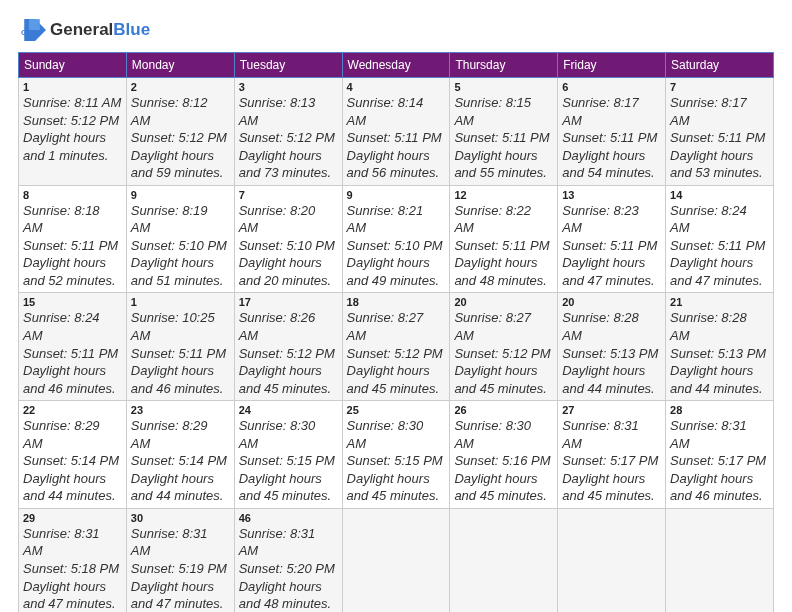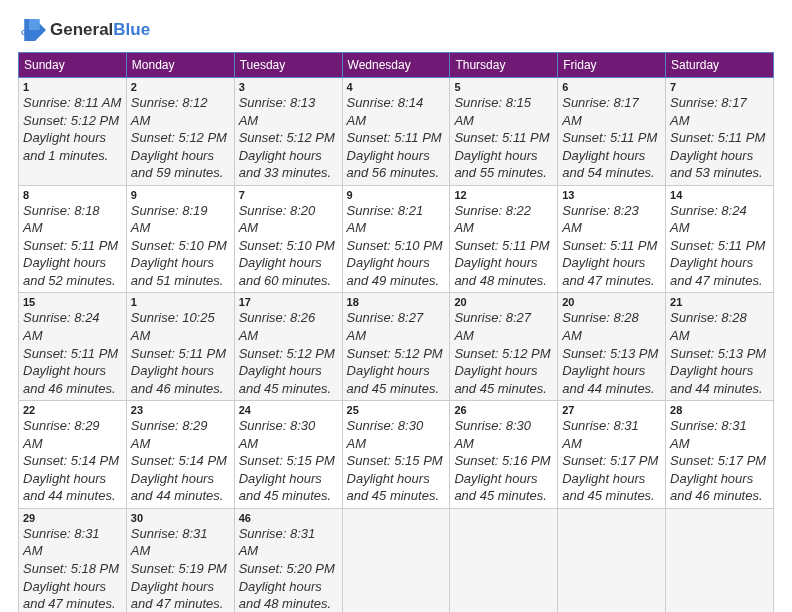--- a/index.html
+++ b/index.html
@@ -138,7 +138,7 @@
           </td>
           <td>
             <span class="day-number">3</span>
-            <div class="day-info"><span>Sunrise: 8:13 AM</span><br><span>Sunset: 5:12 PM</span><br><span>Daylight hours</span><br><span>and 33 minutes.</span></div>
+            <div class="day-info"><span>Sunrise: 8:13 AM</span><br><span>Sunset: 5:12 PM</span><br><span>Daylight hours</span><br><span>and 73 minutes.</span></div>
           </td>
           <td>
             <span class="day-number">4</span>

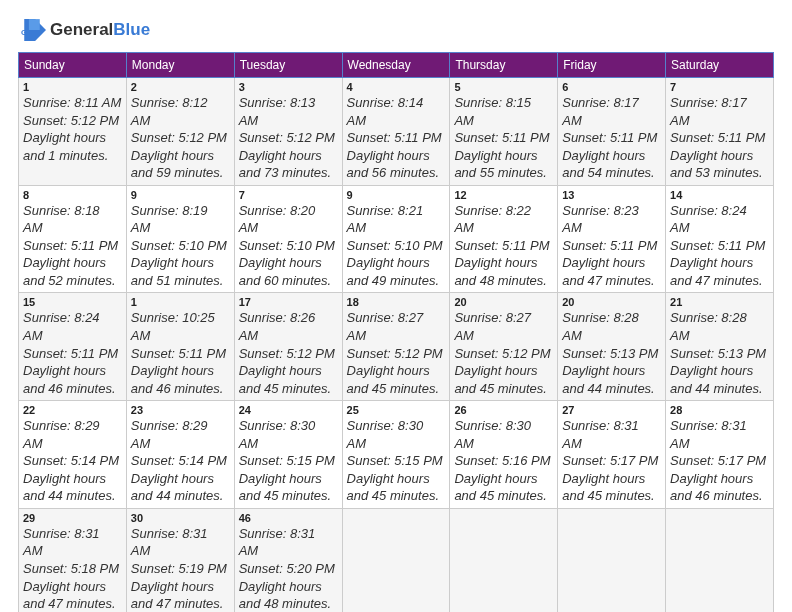--- a/index.html
+++ b/index.html
@@ -168,7 +168,7 @@
           </td>
           <td>
             <span class="day-number">7</span>
-            <div class="day-info"><span>Sunrise: 8:20 AM</span><br><span>Sunset: 5:10 PM</span><br><span>Daylight hours</span><br><span>and 60 minutes.</span></div>
+            <div class="day-info"><span>Sunrise: 8:20 AM</span><br><span>Sunset: 5:10 PM</span><br><span>Daylight hours</span><br><span>and 20 minutes.</span></div>
           </td>
           <td>
             <span class="day-number">9</span>

